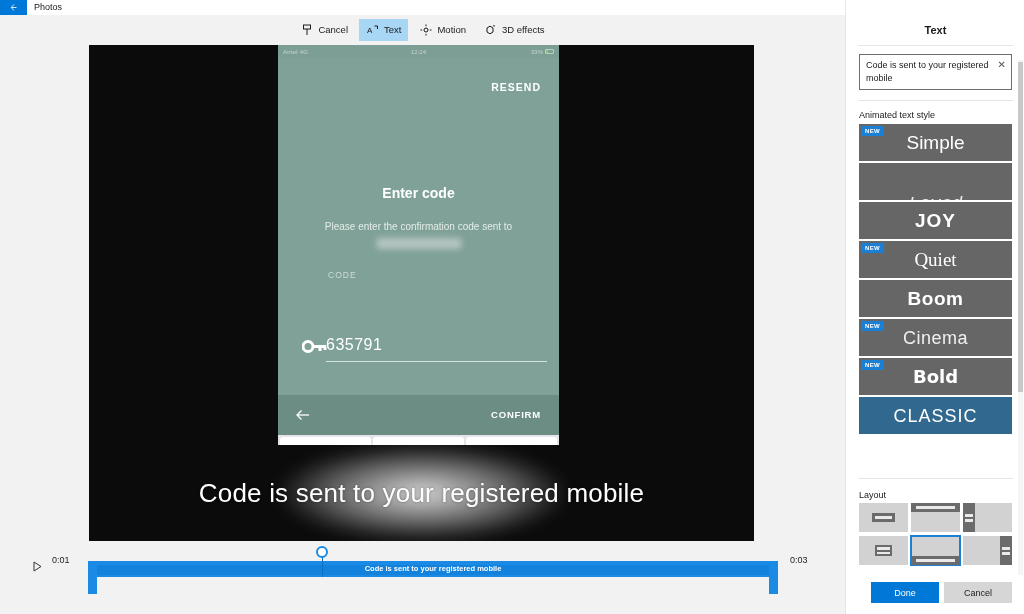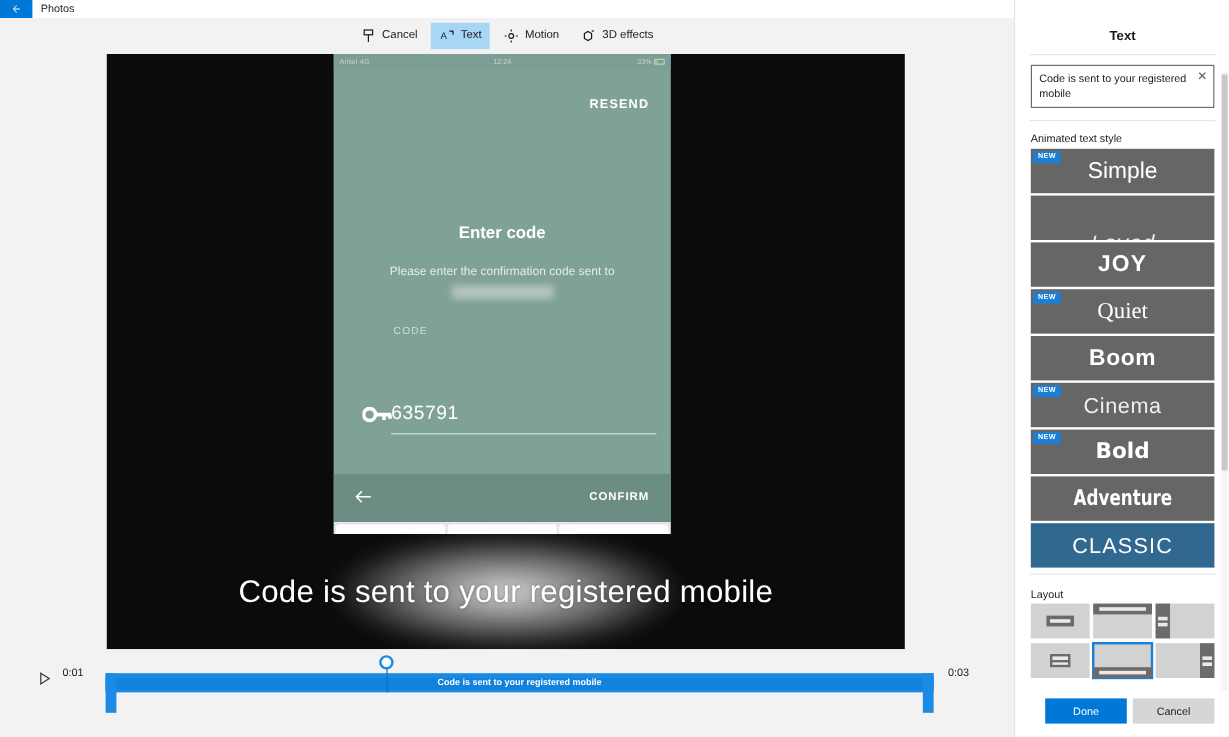--- a/index.html
+++ b/index.html
@@ -366,9 +366,6 @@
         <span class="badge-new">NEW</span>
         <span class="style-name sn-bold">Bold</span>
       </div>
-      <div class="style-item">
-        <span class="style-name sn-adventure">Adventure</span>
-      </div>
       <div class="style-item selected">
         <span class="style-name sn-classic">CLASSIC</span>
       </div>

